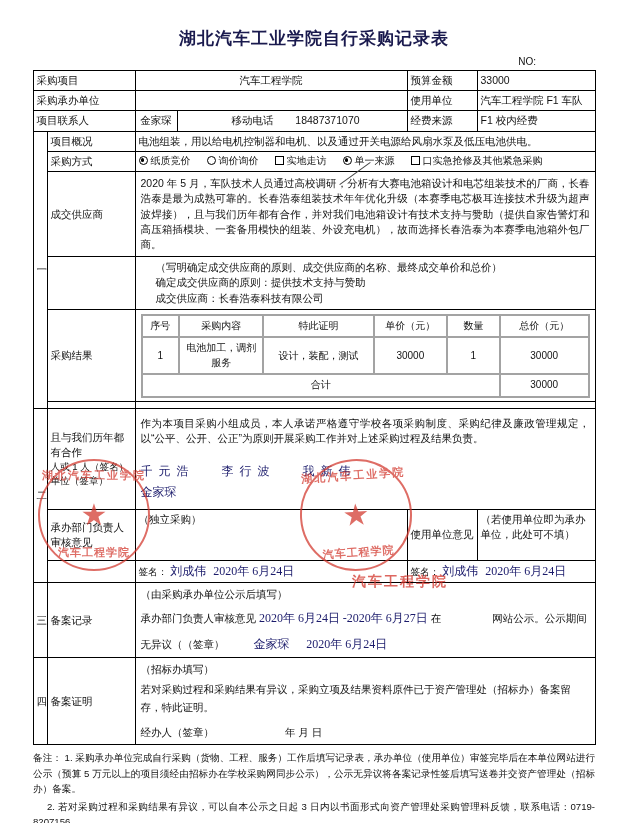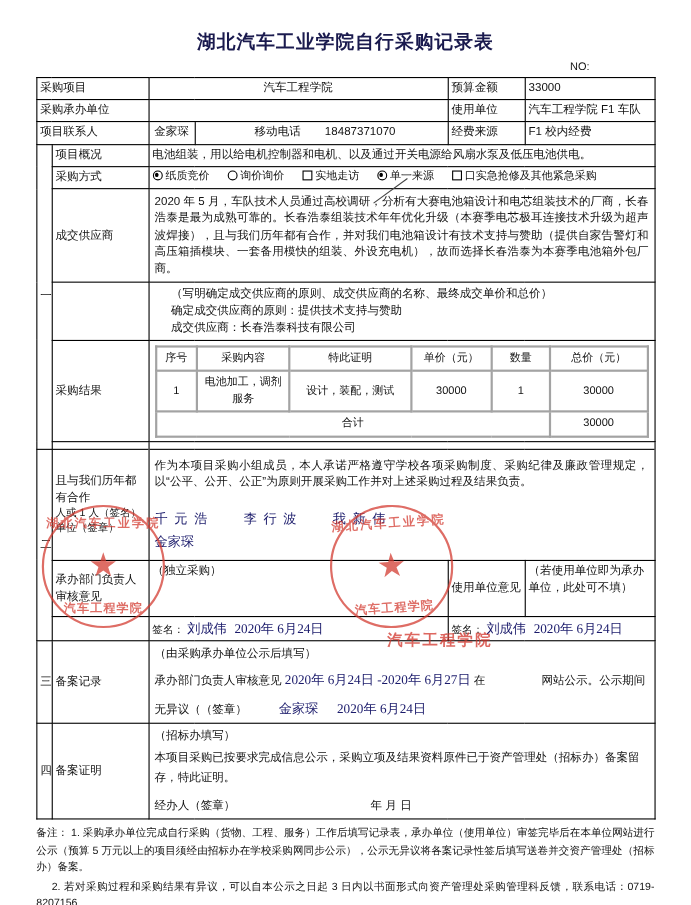--- a/index.html
+++ b/index.html
@@ -294,7 +294,7 @@
       <td class="lab">备案证明</td>
       <td colspan="4" class="small" style="padding:4px 5px;height:62px;vertical-align:top">
         <div>（招标办填写）</div>
-        <div style="margin-top:4px;line-height:1.7">本项目采购已按要求完成信息公示，采购立项及结果资料原件已于资产管理处（招标办）备案留存，特此证明。</div>
+        <div style="margin-top:4px;line-height:1.7">若对采购过程和采购结果有异议，采购立项及结果资料原件已于资产管理处（招标办）备案留存，特此证明。</div>
         <div style="margin-top:8px">
           <span>经办人（签章）</span>
           <span style="margin-left:120px">年    月    日</span>

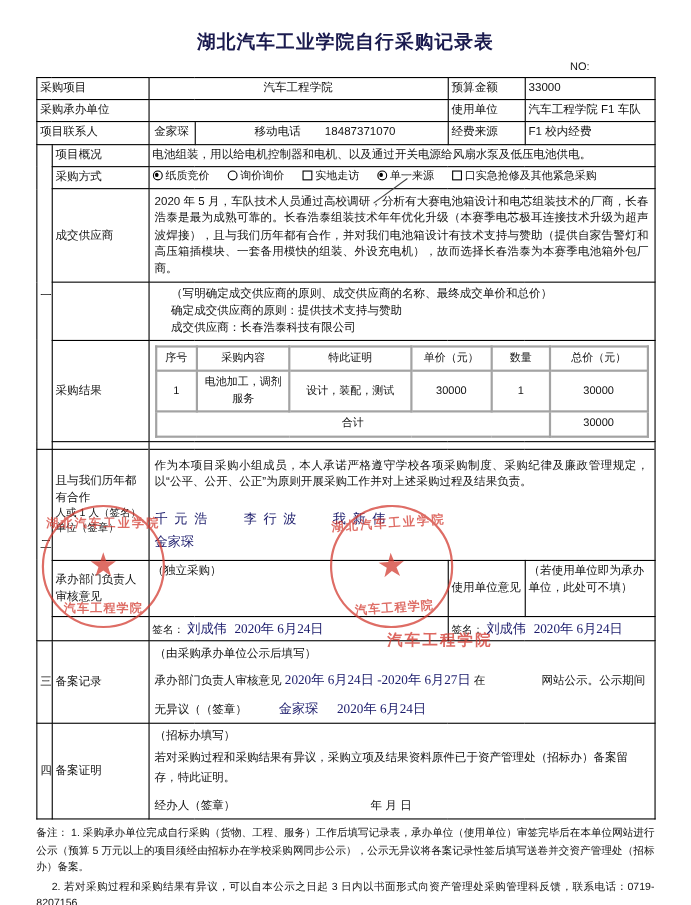--- a/index.html
+++ b/index.html
@@ -297,7 +297,7 @@
         <div style="margin-top:4px;line-height:1.7">若对采购过程和采购结果有异议，采购立项及结果资料原件已于资产管理处（招标办）备案留存，特此证明。</div>
         <div style="margin-top:8px">
           <span>经办人（签章）</span>
-          <span style="margin-left:120px">年    月    日</span>
+          <span style="margin-left:68px">年    月    日</span>
         </div>
       </td>
     </tr>

